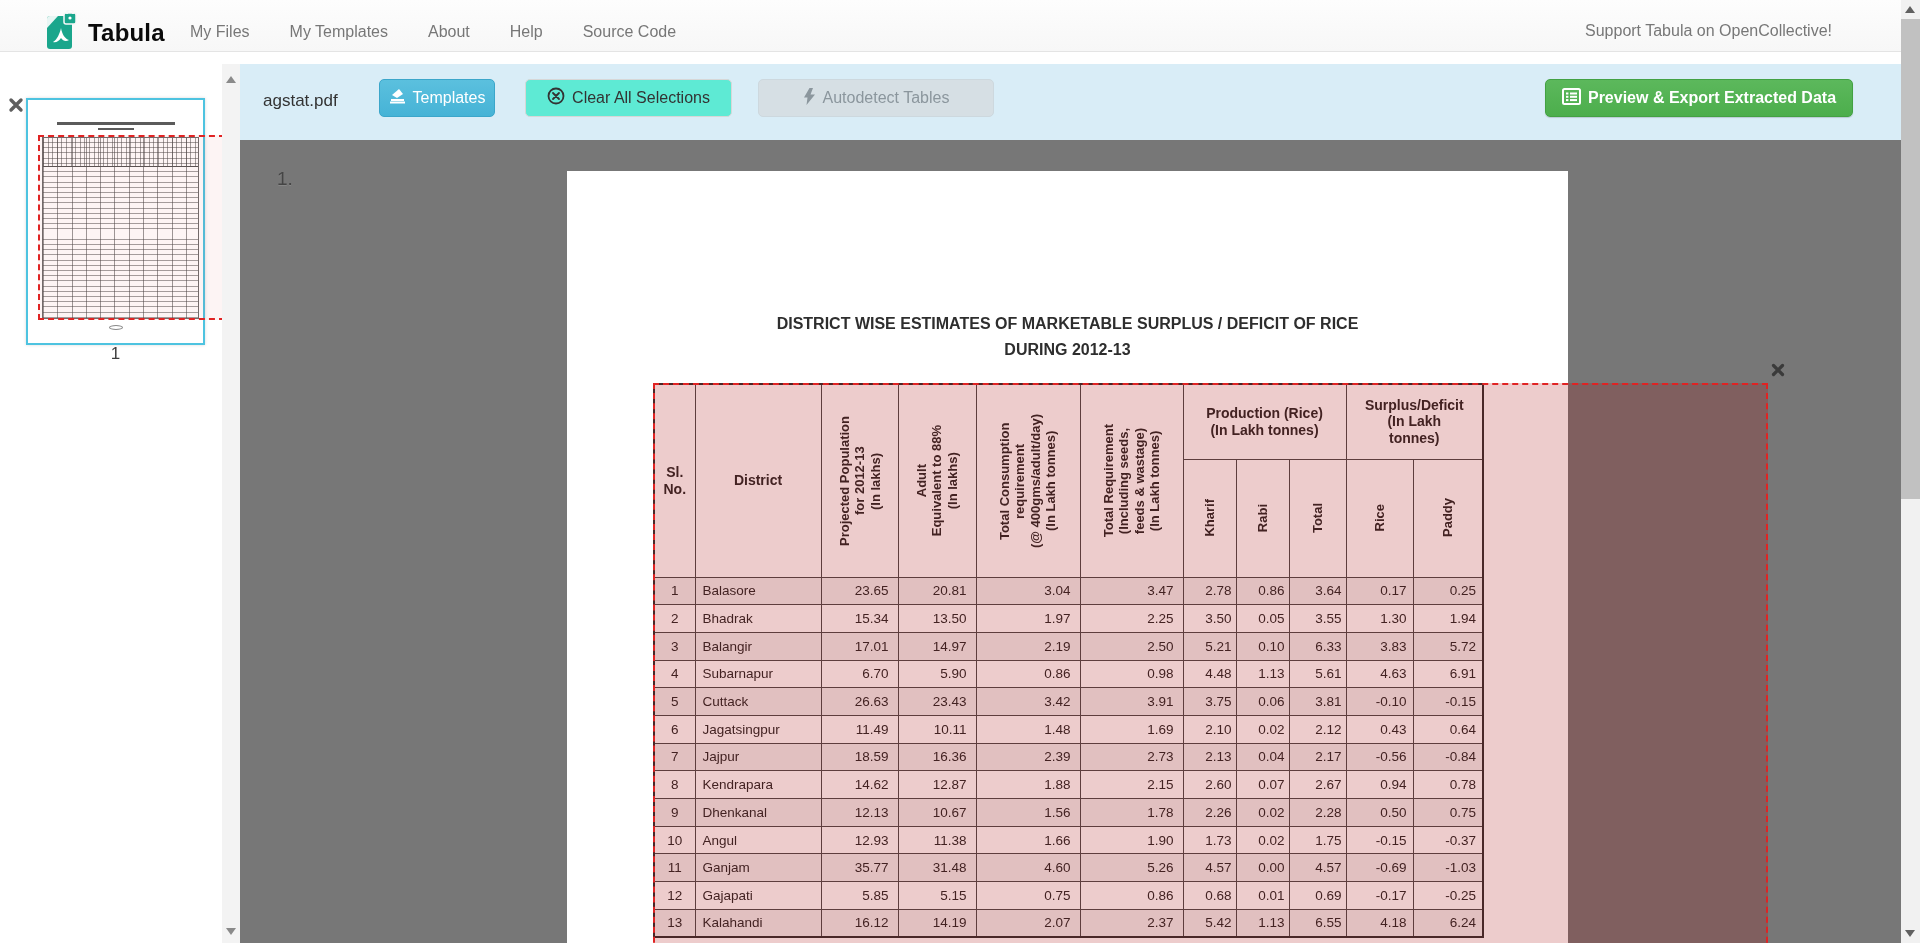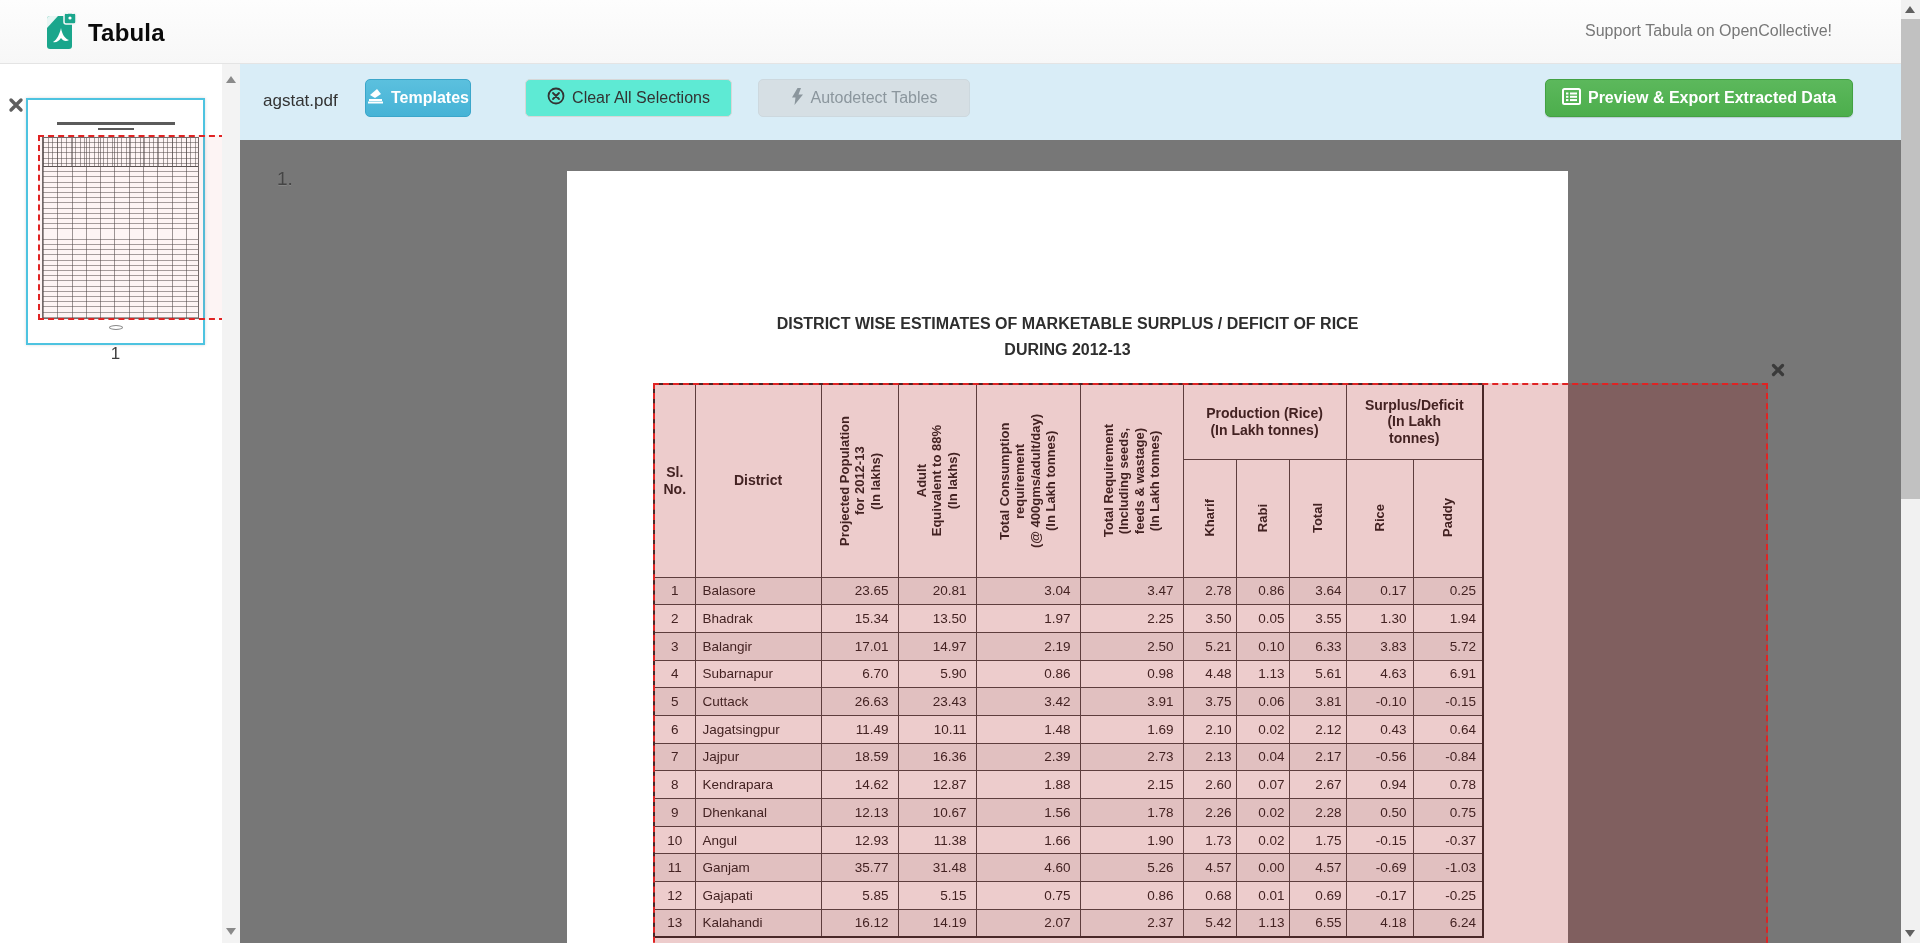--- a/index.html
+++ b/index.html
@@ -7,7 +7,7 @@
   .app { position:relative; width:1920px; height:943px; overflow:hidden; }
 
   
-  .navbar { position:absolute; left:0; top:0; width:1920px; height:64px; background:linear-gradient(#fdfdfd,#f7f7f7); border-bottom:1px solid #e4e4e4; z-index:20; }
+  .navbar { position:absolute; left:0; top:0; width:1920px; height:52px; background:linear-gradient(#fdfdfd,#f7f7f7); border-bottom:1px solid #e4e4e4; z-index:20; }
   .brand { position:absolute; left:44px; top:10px; display:flex; align-items:center; gap:10px; cursor:pointer; }
   .brand-title { font-size:24px; font-weight:700; color:#0a0a0a; letter-spacing:.2px; }
   .nav-links { position:absolute; left:190px; top:0; height:64px; display:flex; align-items:center; gap:40px; }

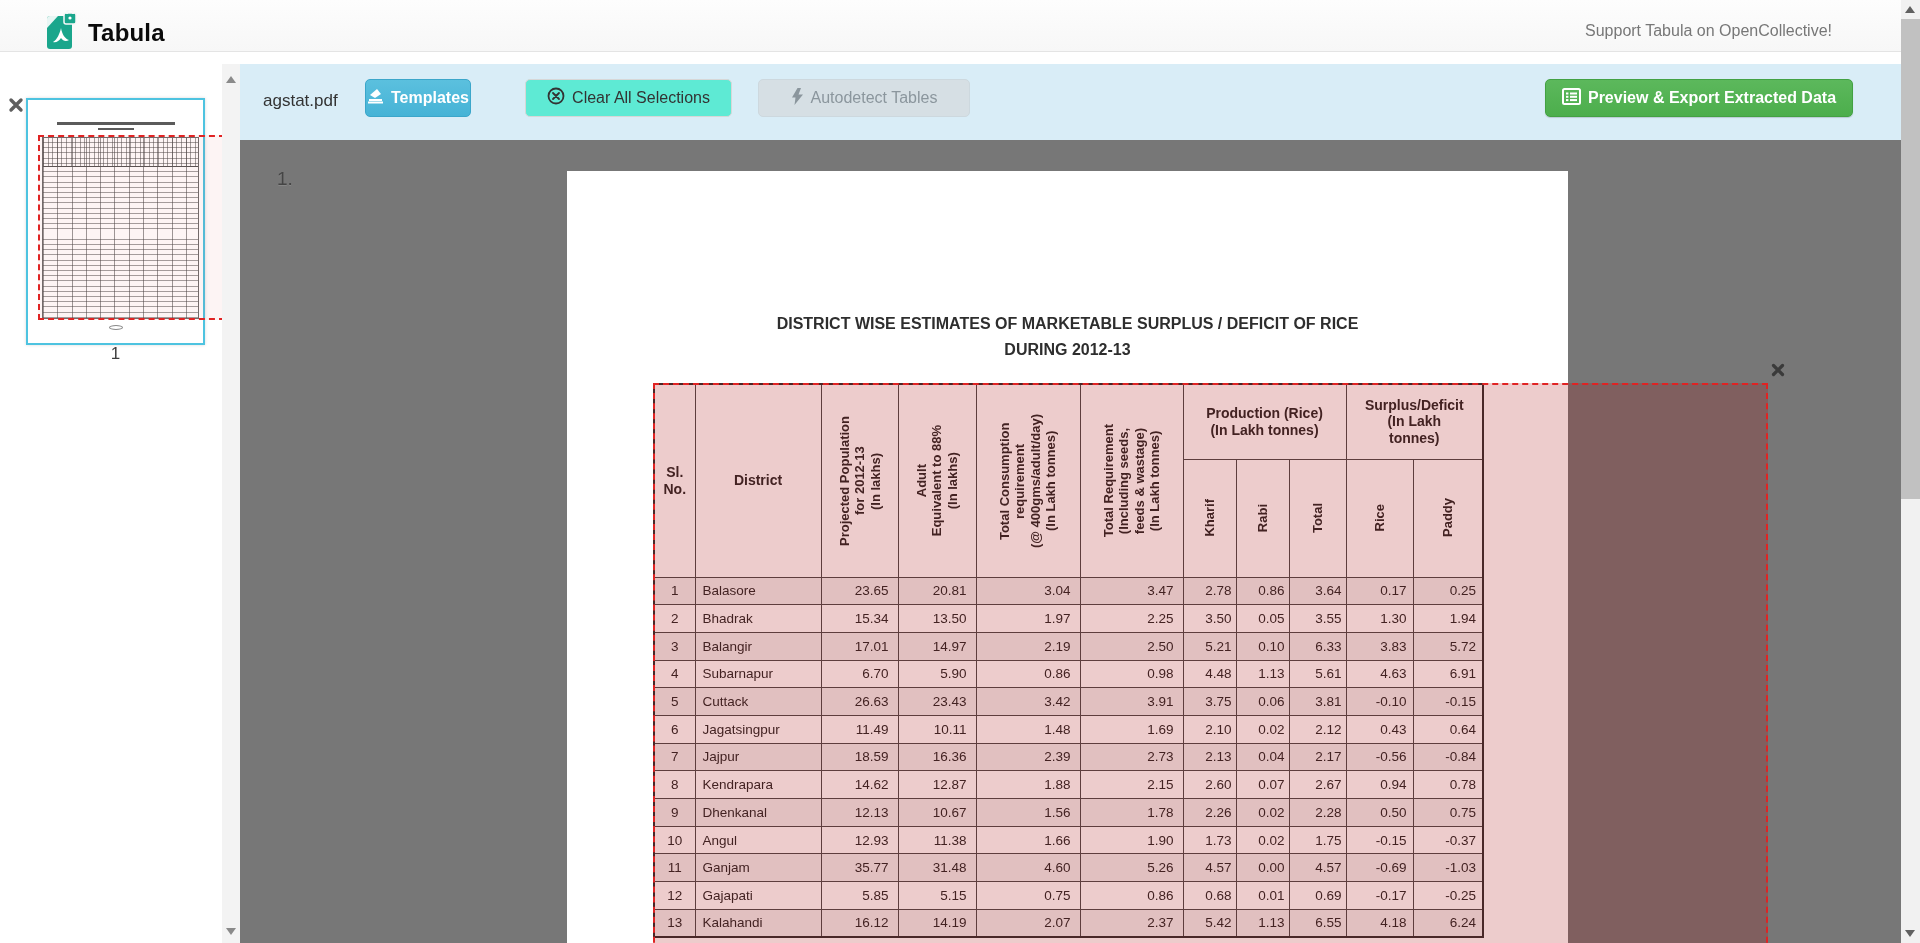--- a/index.html
+++ b/index.html
@@ -103,6 +103,13 @@
       </span>
       <span class="brand-title">Tabula</span>
     </div>
+    <nav class="nav-links">
+      <span class="nav-link">My Files</span>
+      <span class="nav-link">My Templates</span>
+      <span class="nav-link">About</span>
+      <span class="nav-link">Help</span>
+      <span class="nav-link">Source Code</span>
+    </nav>
     <span class="support-link">Support Tabula on OpenCollective!</span>
   </header>
 

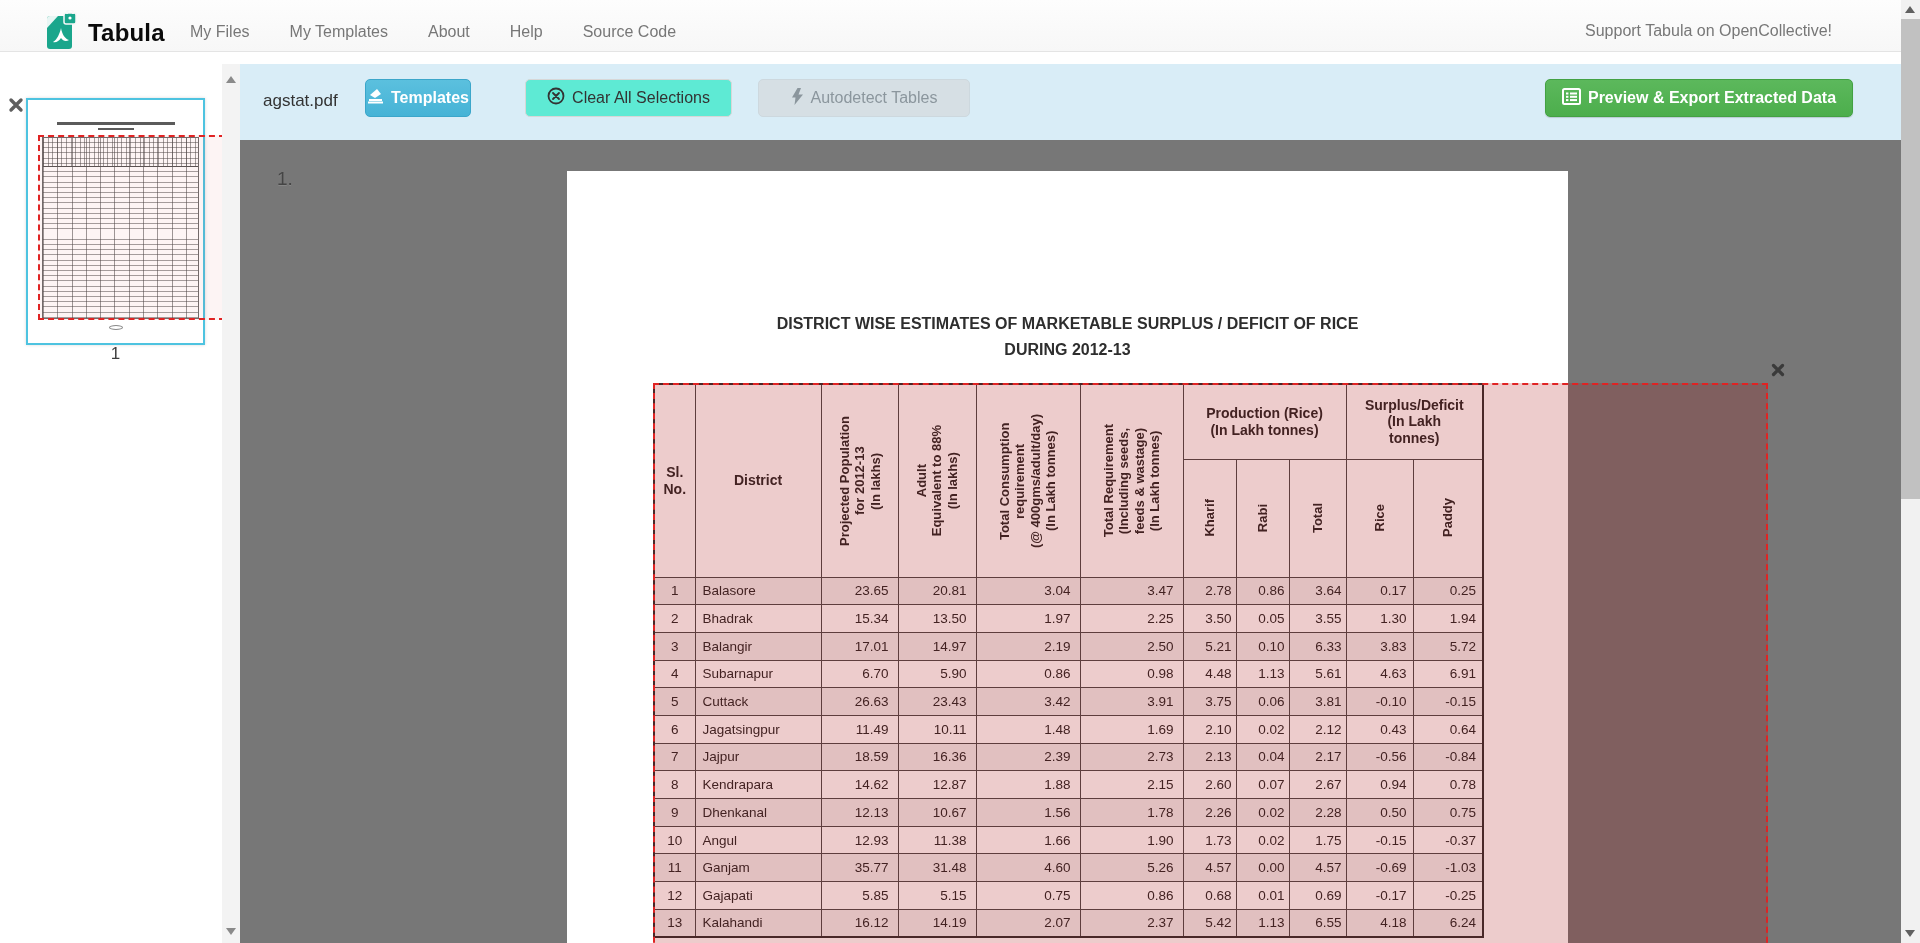--- a/index.html
+++ b/index.html
@@ -18,7 +18,7 @@
   .toolbar { position:absolute; left:240px; top:64px; width:1661px; height:76px; background:#d9edf7; z-index:15; }
   .filename { position:absolute; left:23px; top:27px; font-size:17px; color:#333; }
   .btn { position:absolute; top:15px; height:38px; border-radius:5px; display:flex; align-items:center; justify-content:center; gap:7px; font-size:16px; cursor:pointer; border:1px solid transparent; }
-  .btn-templates { left:125px; width:106px; background:linear-gradient(#5bc0de,#46b3d6); border-color:#3ba6ca; color:#fff; font-weight:700; }
+  .btn-templates { left:139px; width:116px; background:linear-gradient(#5bc0de,#46b3d6); border-color:#3ba6ca; color:#fff; font-weight:400; }
   .btn-clear { left:285px; width:207px; background:#5eead4; border-color:#d7d7d7; color:#333; }
   .btn-autodetect { left:518px; width:212px; background:#d6dfe4; border-color:#cdd8de; color:#8b969d; cursor:default; }
   .btn-export { right:48px; width:308px; background:linear-gradient(#5cb85c,#4cae4c); border-color:#43a143; color:#fff; font-weight:700; box-shadow:0 1px 1px rgba(0,0,0,.15);margin-left:16px; }

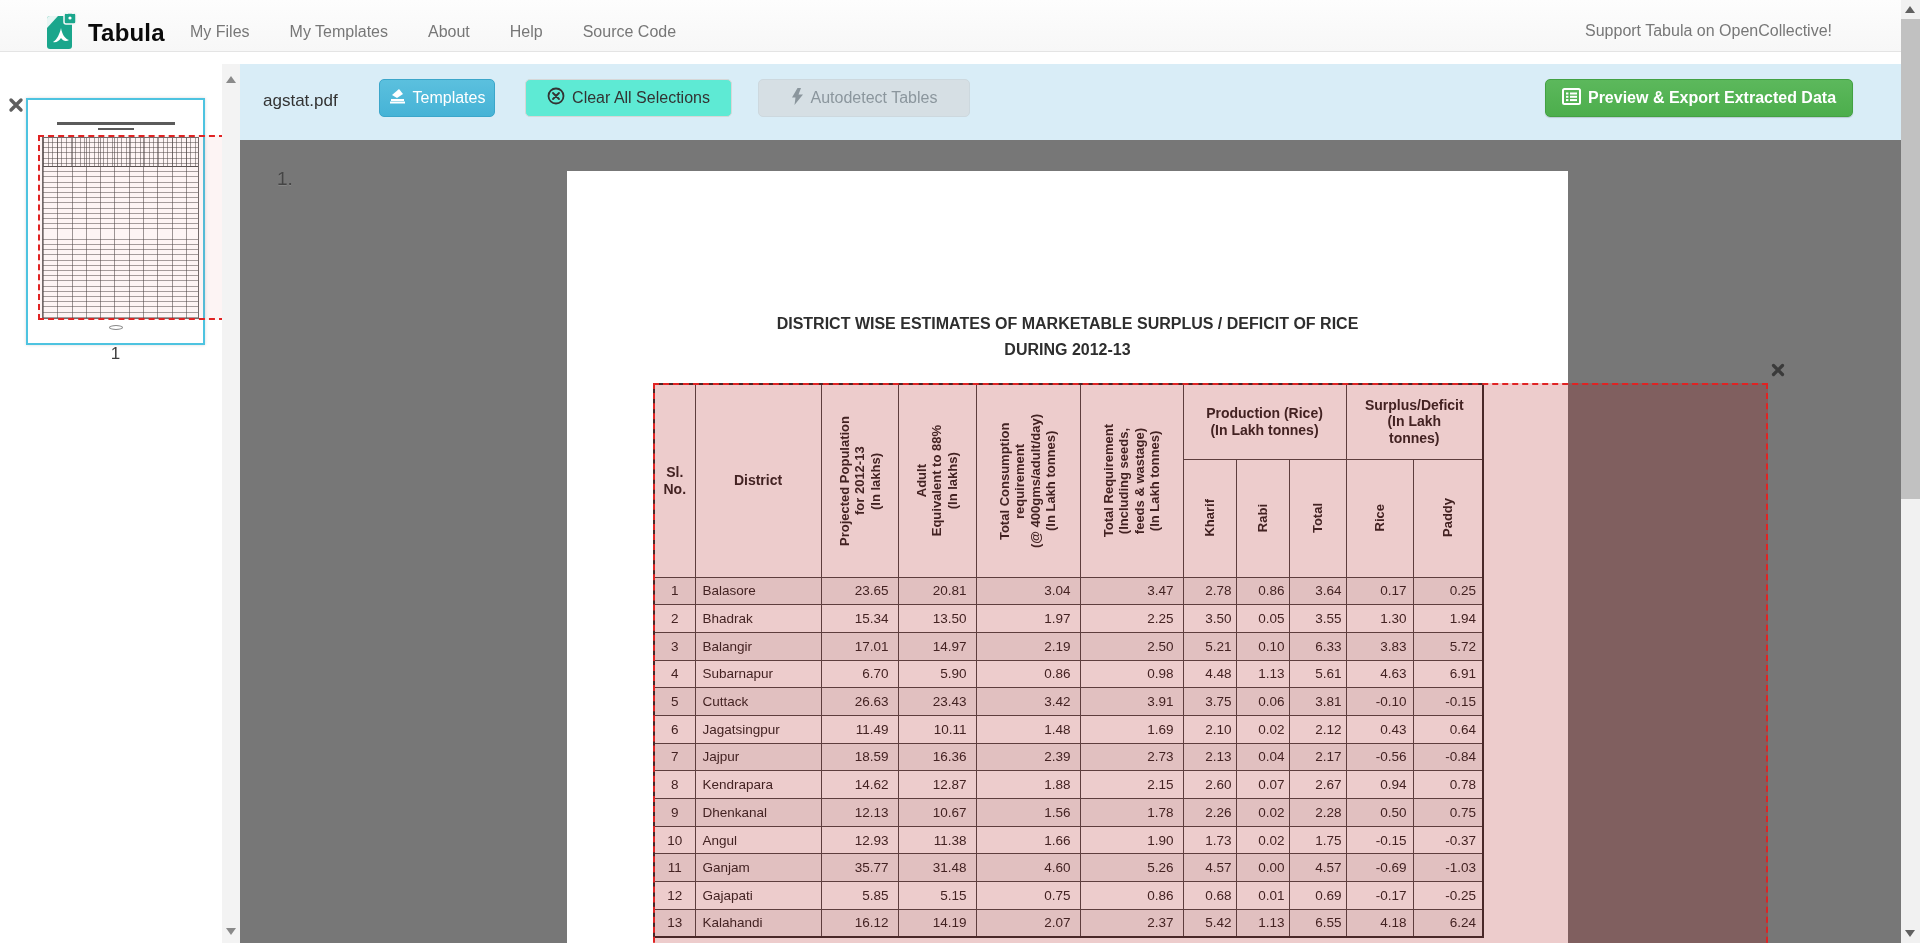--- a/index.html
+++ b/index.html
@@ -20,7 +20,7 @@
   .btn { position:absolute; top:15px; height:38px; border-radius:5px; display:flex; align-items:center; justify-content:center; gap:7px; font-size:16px; cursor:pointer; border:1px solid transparent; }
   .btn-templates { left:139px; width:116px; background:linear-gradient(#5bc0de,#46b3d6); border-color:#3ba6ca; color:#fff; font-weight:400; }
   .btn-clear { left:285px; width:207px; background:#5eead4; border-color:#d7d7d7; color:#333; }
-  .btn-autodetect { left:518px; width:212px; background:#d6dfe4; border-color:#cdd8de; color:#8b969d; cursor:default; }
+  .btn-autodetect { left:518px; width:236px; background:#d6dfe4; border-color:#cdd8de; color:#8b969d; cursor:default; }
   .btn-export { right:48px; width:308px; background:linear-gradient(#5cb85c,#4cae4c); border-color:#43a143; color:#fff; font-weight:700; box-shadow:0 1px 1px rgba(0,0,0,.15);margin-left:16px; }
 
   

